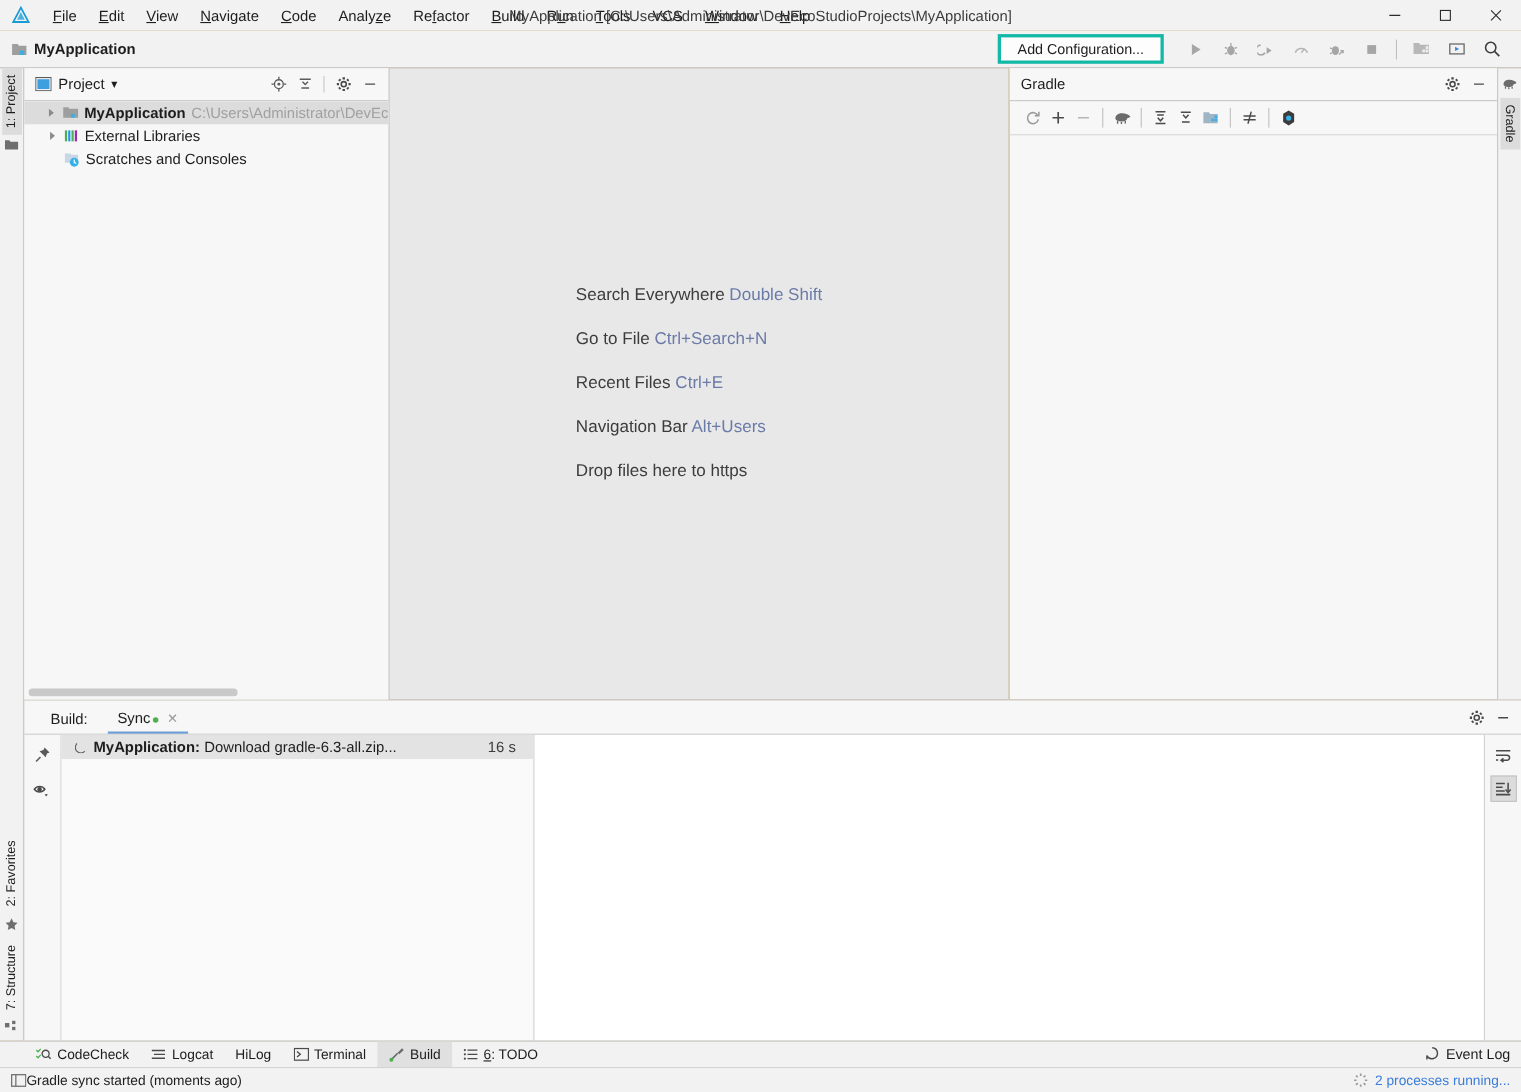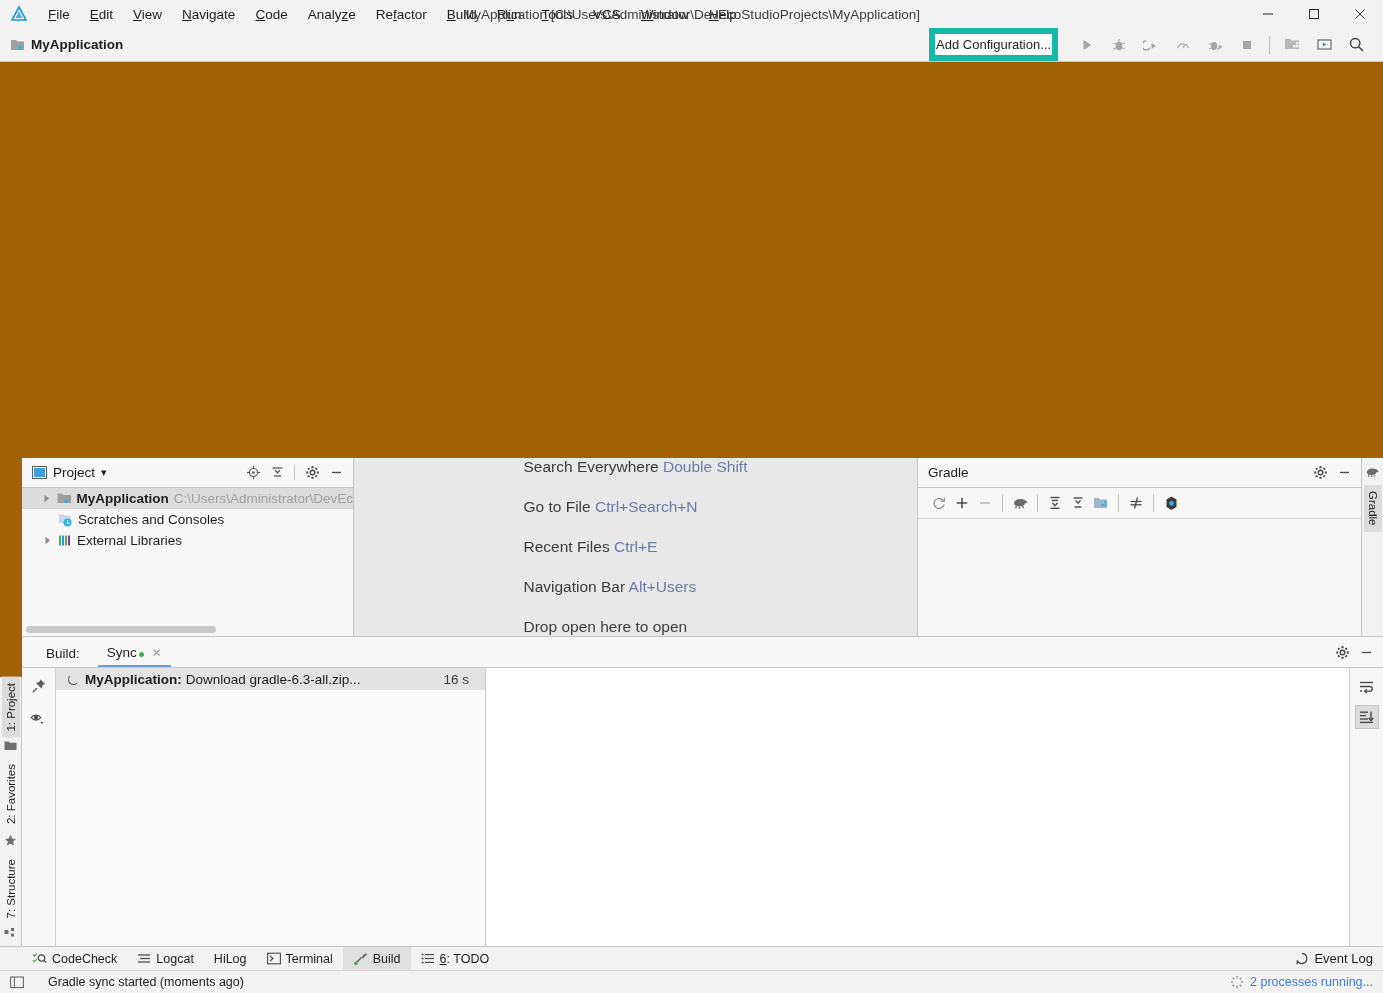--- a/index.html
+++ b/index.html
@@ -40,8 +40,8 @@
   .nav-crumb { display: flex; align-items: center; gap: 6px; font-weight: bold; font-size: 13.5px; }
   .toolbar-right { margin-left: auto; display: flex; align-items: center; gap: 2px; padding-right: 12px; }
   .add-config {
-    border: 6px solid #14b8a6; background: #fdfdfd; font-size: 13px;
-    padding: 3px 1px; margin-right: 12px; color:#1d1d1d; font-family: inherit;
+    border: 3px solid #14b8a6; background: #fdfdfd; font-size: 13px;
+    padding: 3px 15px; margin-right: 12px; color:#1d1d1d; font-family: inherit;
   }
   .tb-btn { width: 30px; height: 26px; display:flex; align-items:center; justify-content:center; }
   .tb-sep { width: 1px; height: 18px; background: #c0c0c0; margin: 0 5px; }

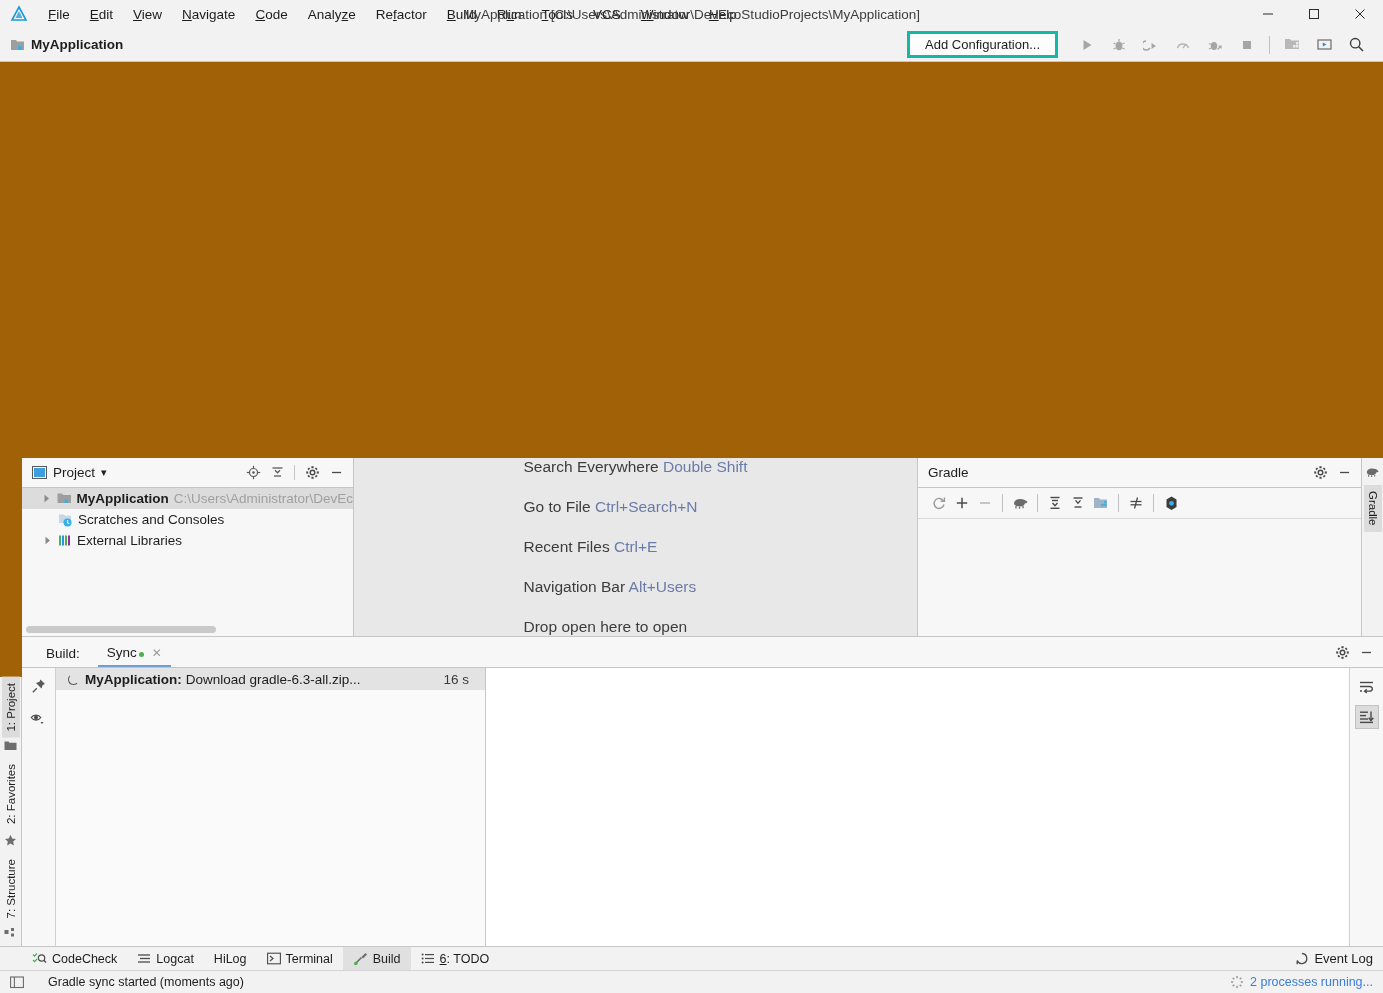--- a/index.html
+++ b/index.html
@@ -47,7 +47,7 @@
   .tb-sep { width: 1px; height: 18px; background: #c0c0c0; margin: 0 5px; }
 
   
-  .body-row { flex: 1; display: flex; min-height: 0; align-items: flex-end; }
+  .body-row { flex: 1; display: flex; min-height: 0; }
 
   
   .vstrip {

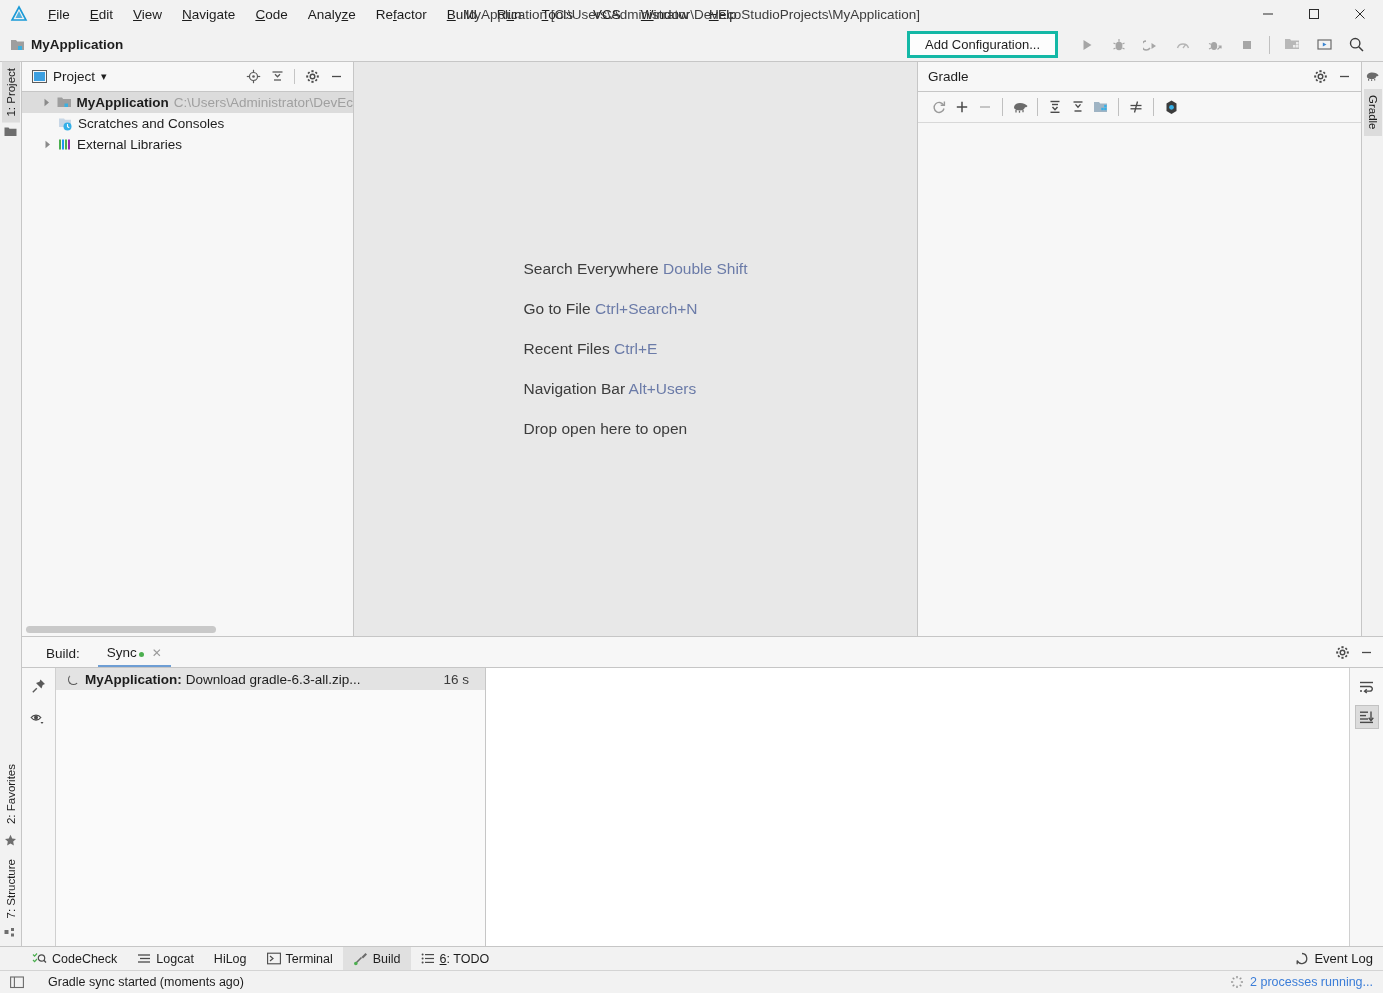--- a/index.html
+++ b/index.html
@@ -365,16 +365,6 @@
               <span class="tree-label">MyApplication</span>
               <span class="tree-path">C:\Users\Administrator\DevEcoStu</span>
             </div>
-            <div class="tree-row" style="padding-left:36px">
-              <span>
-                  <svg width="15" height="14" viewBox="0 0 15 14" style="display:block">
-                    <path d="M1 1.5h5l1 1.2h6V10H1z" fill="#c8d7e6"></path>
-                    <circle cx="9.5" cy="9.5" r="4" fill="#35b0e8"></circle>
-                    <path d="M9.5 7 v2.6 l1.8 1.1" fill="none" stroke="#fff" stroke-width="1.1"></path>
-                  </svg>
-                </span>
-              <span>Scratches and Consoles</span>
-            </div>
             <div class="tree-row">
               <span class="twisty">
                   <svg width="8" height="9" viewBox="0 0 8 9">
@@ -390,6 +380,16 @@
                   </svg>
                 </span>
               <span>External Libraries</span>
+            </div>
+            <div class="tree-row" style="padding-left:36px">
+              <span>
+                  <svg width="15" height="14" viewBox="0 0 15 14" style="display:block">
+                    <path d="M1 1.5h5l1 1.2h6V10H1z" fill="#c8d7e6"></path>
+                    <circle cx="9.5" cy="9.5" r="4" fill="#35b0e8"></circle>
+                    <path d="M9.5 7 v2.6 l1.8 1.1" fill="none" stroke="#fff" stroke-width="1.1"></path>
+                  </svg>
+                </span>
+              <span>Scratches and Consoles</span>
             </div>
             <div class="hscroll"></div>
           </div>

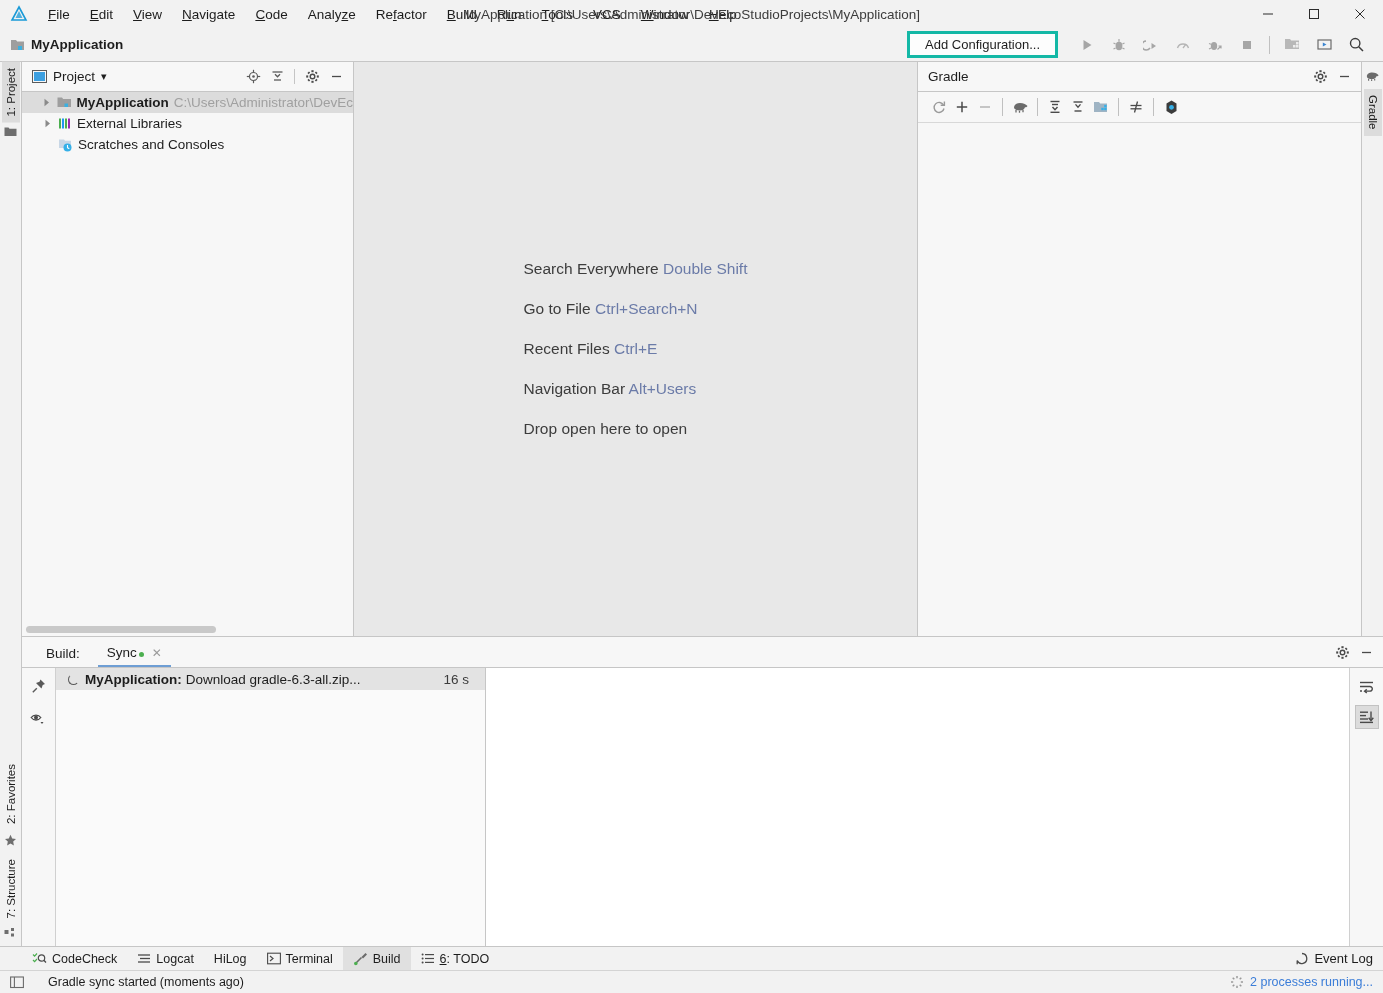--- a/index.html
+++ b/index.html
@@ -410,7 +410,7 @@
               <span>Navigation Bar </span><span class="key">Alt+Users</span>
             </div>
             <div class="hint">
-              <span>Drop open here to open</span>
+              <span>Drop files here to https</span>
             </div>
           </div>
         </div>

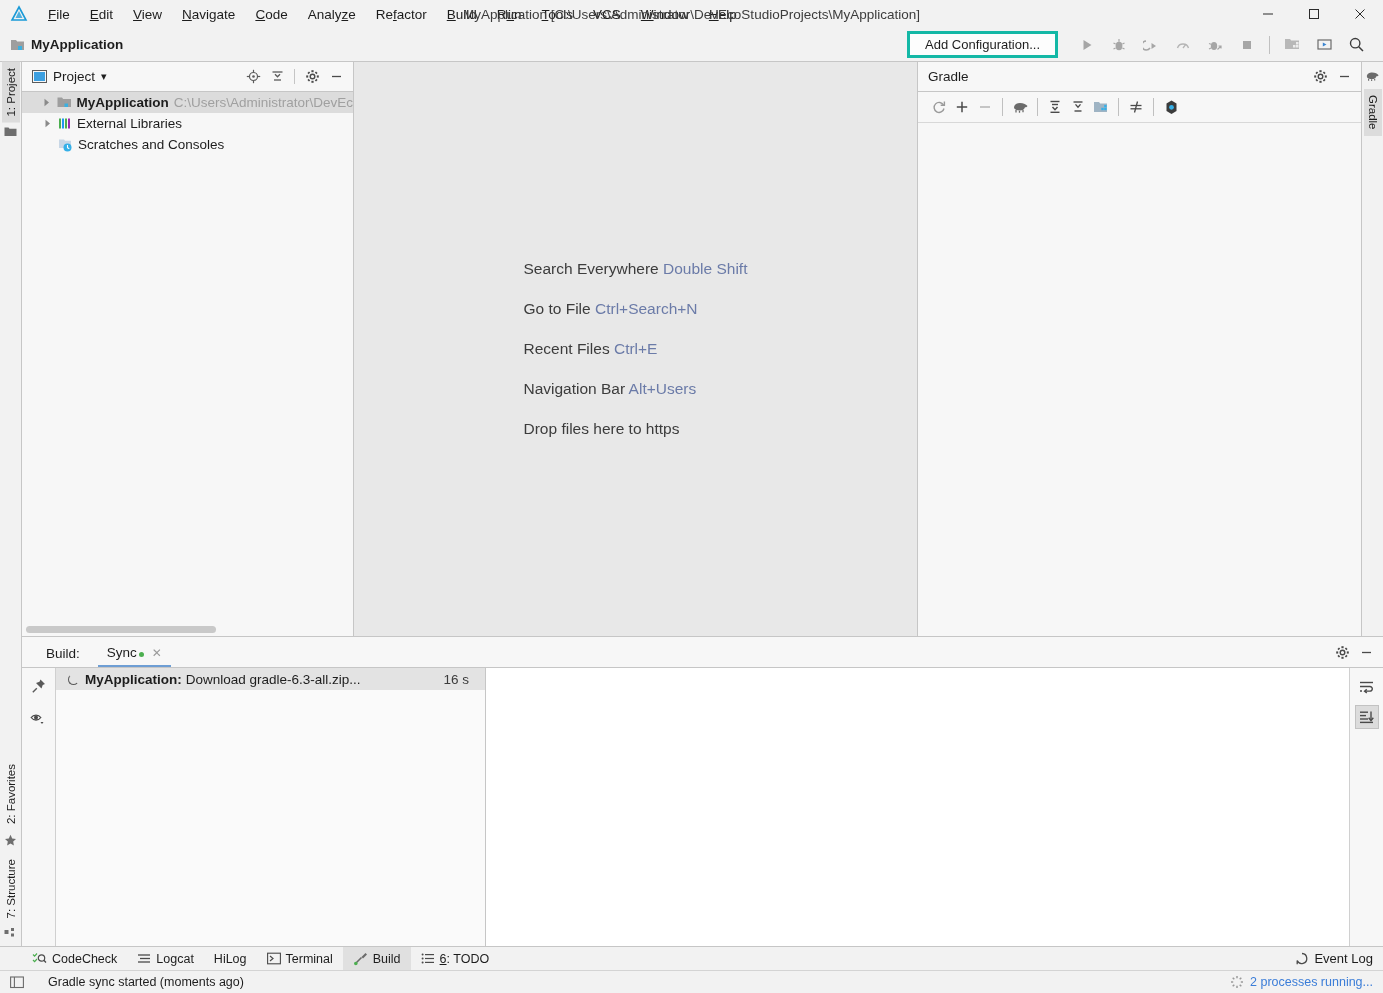--- a/index.html
+++ b/index.html
@@ -124,7 +124,7 @@
   }
   .tw-btn { display:flex; align-items:center; gap:5px; padding: 3px 10px; font-size: 12.5px; height:24px; }
   .tw-btn.active { background: #e0e0e0; }
-  .tw-right { margin-left:auto; display:flex; align-items:flex-end; padding-right:10px; gap:5px; }
+  .tw-right { margin-left:auto; display:flex; align-items:flex-start; padding-right:10px; gap:5px; }
 
   
   .statusbar {

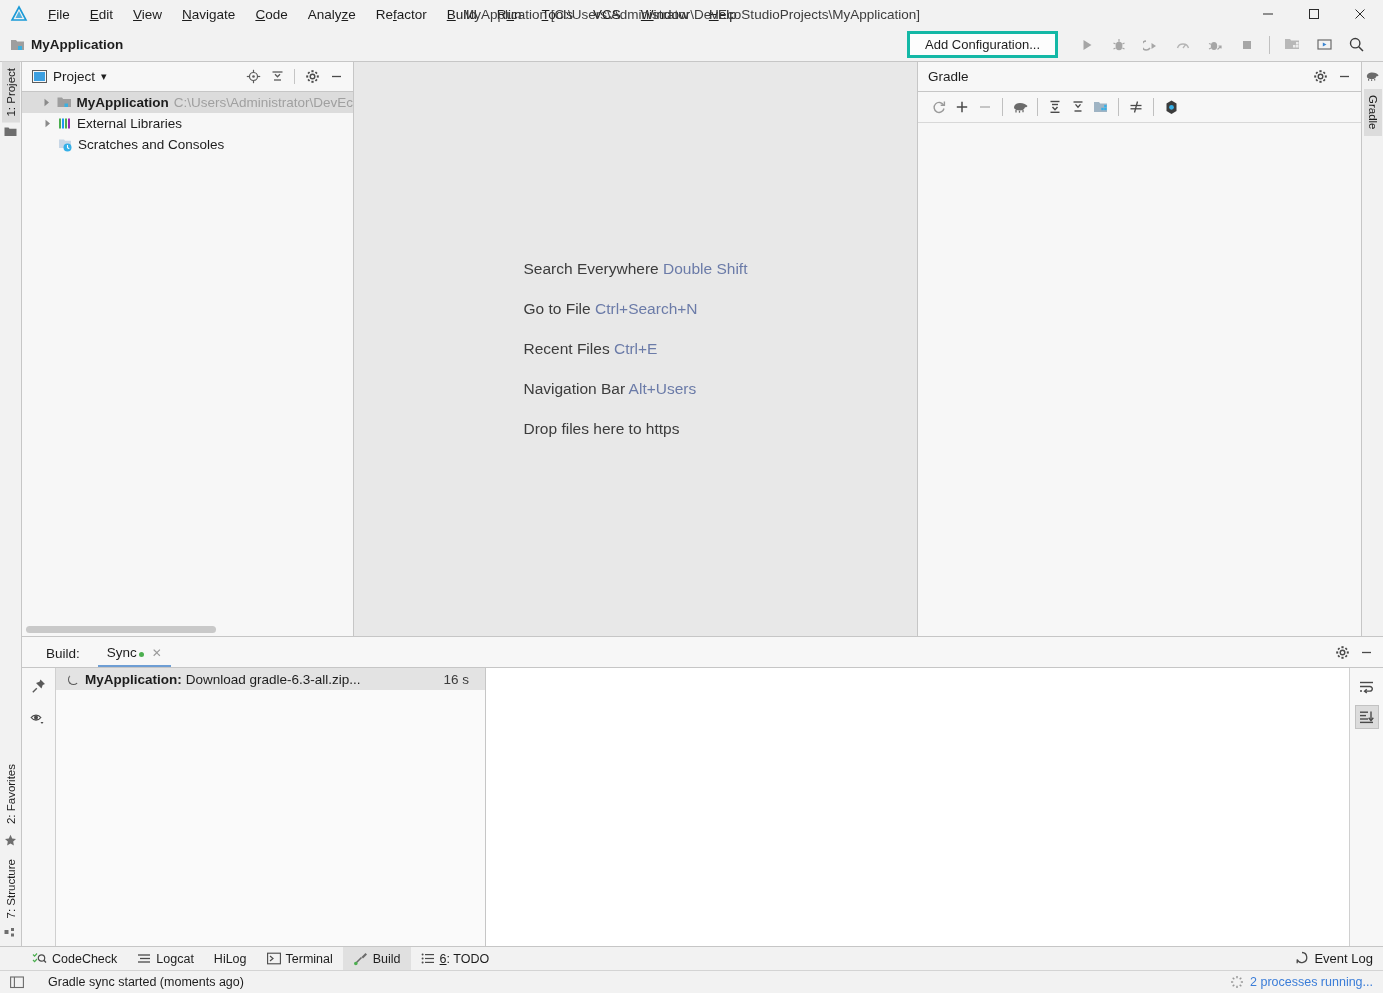--- a/index.html
+++ b/index.html
@@ -129,7 +129,7 @@
   
   .statusbar {
     height: 23px; min-height:23px; display: flex; align-items: center;
-    background: #f2f2f2; border-top: 1px solid #d4d4d4; padding: 0 10px 0 10px; gap: 24px;
+    background: #f2f2f2; border-top: 1px solid #d4d4d4; padding: 0 10px 0 10px; gap: 0;
     font-size: 12.5px; position: relative;
   }
   .status-right { margin-left: auto; display:flex; align-items:flex-start; gap:6px; }

